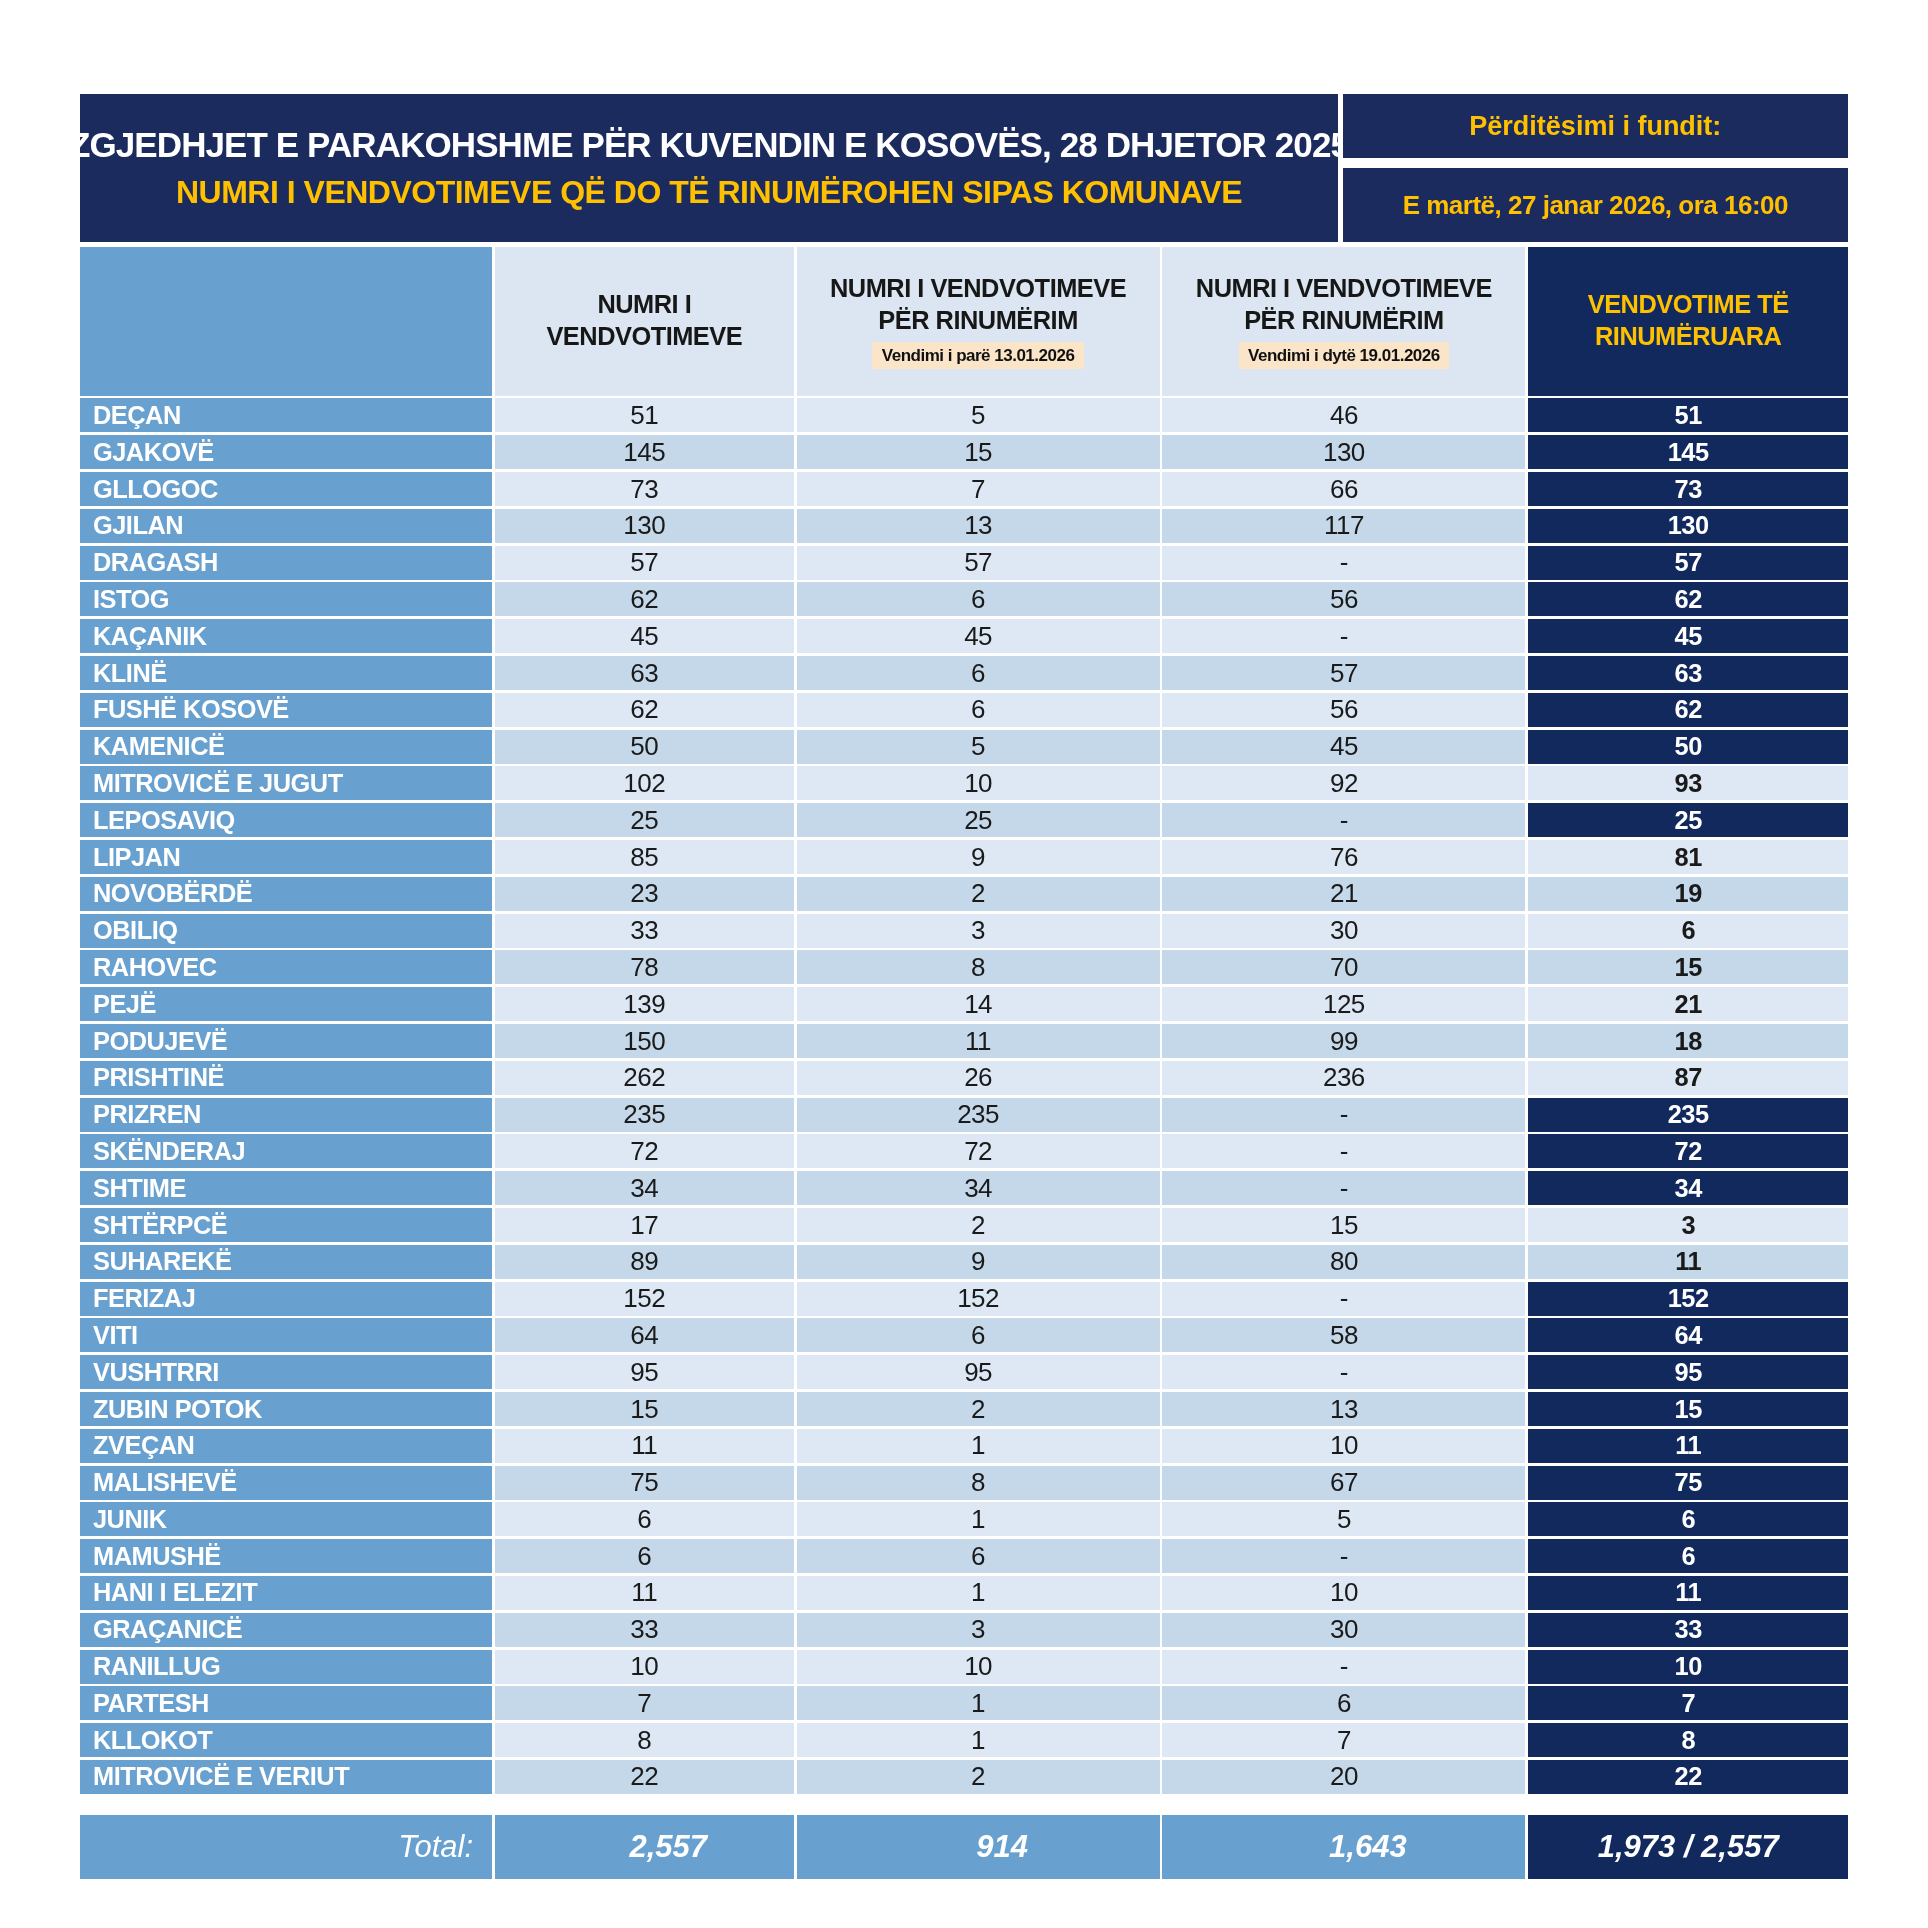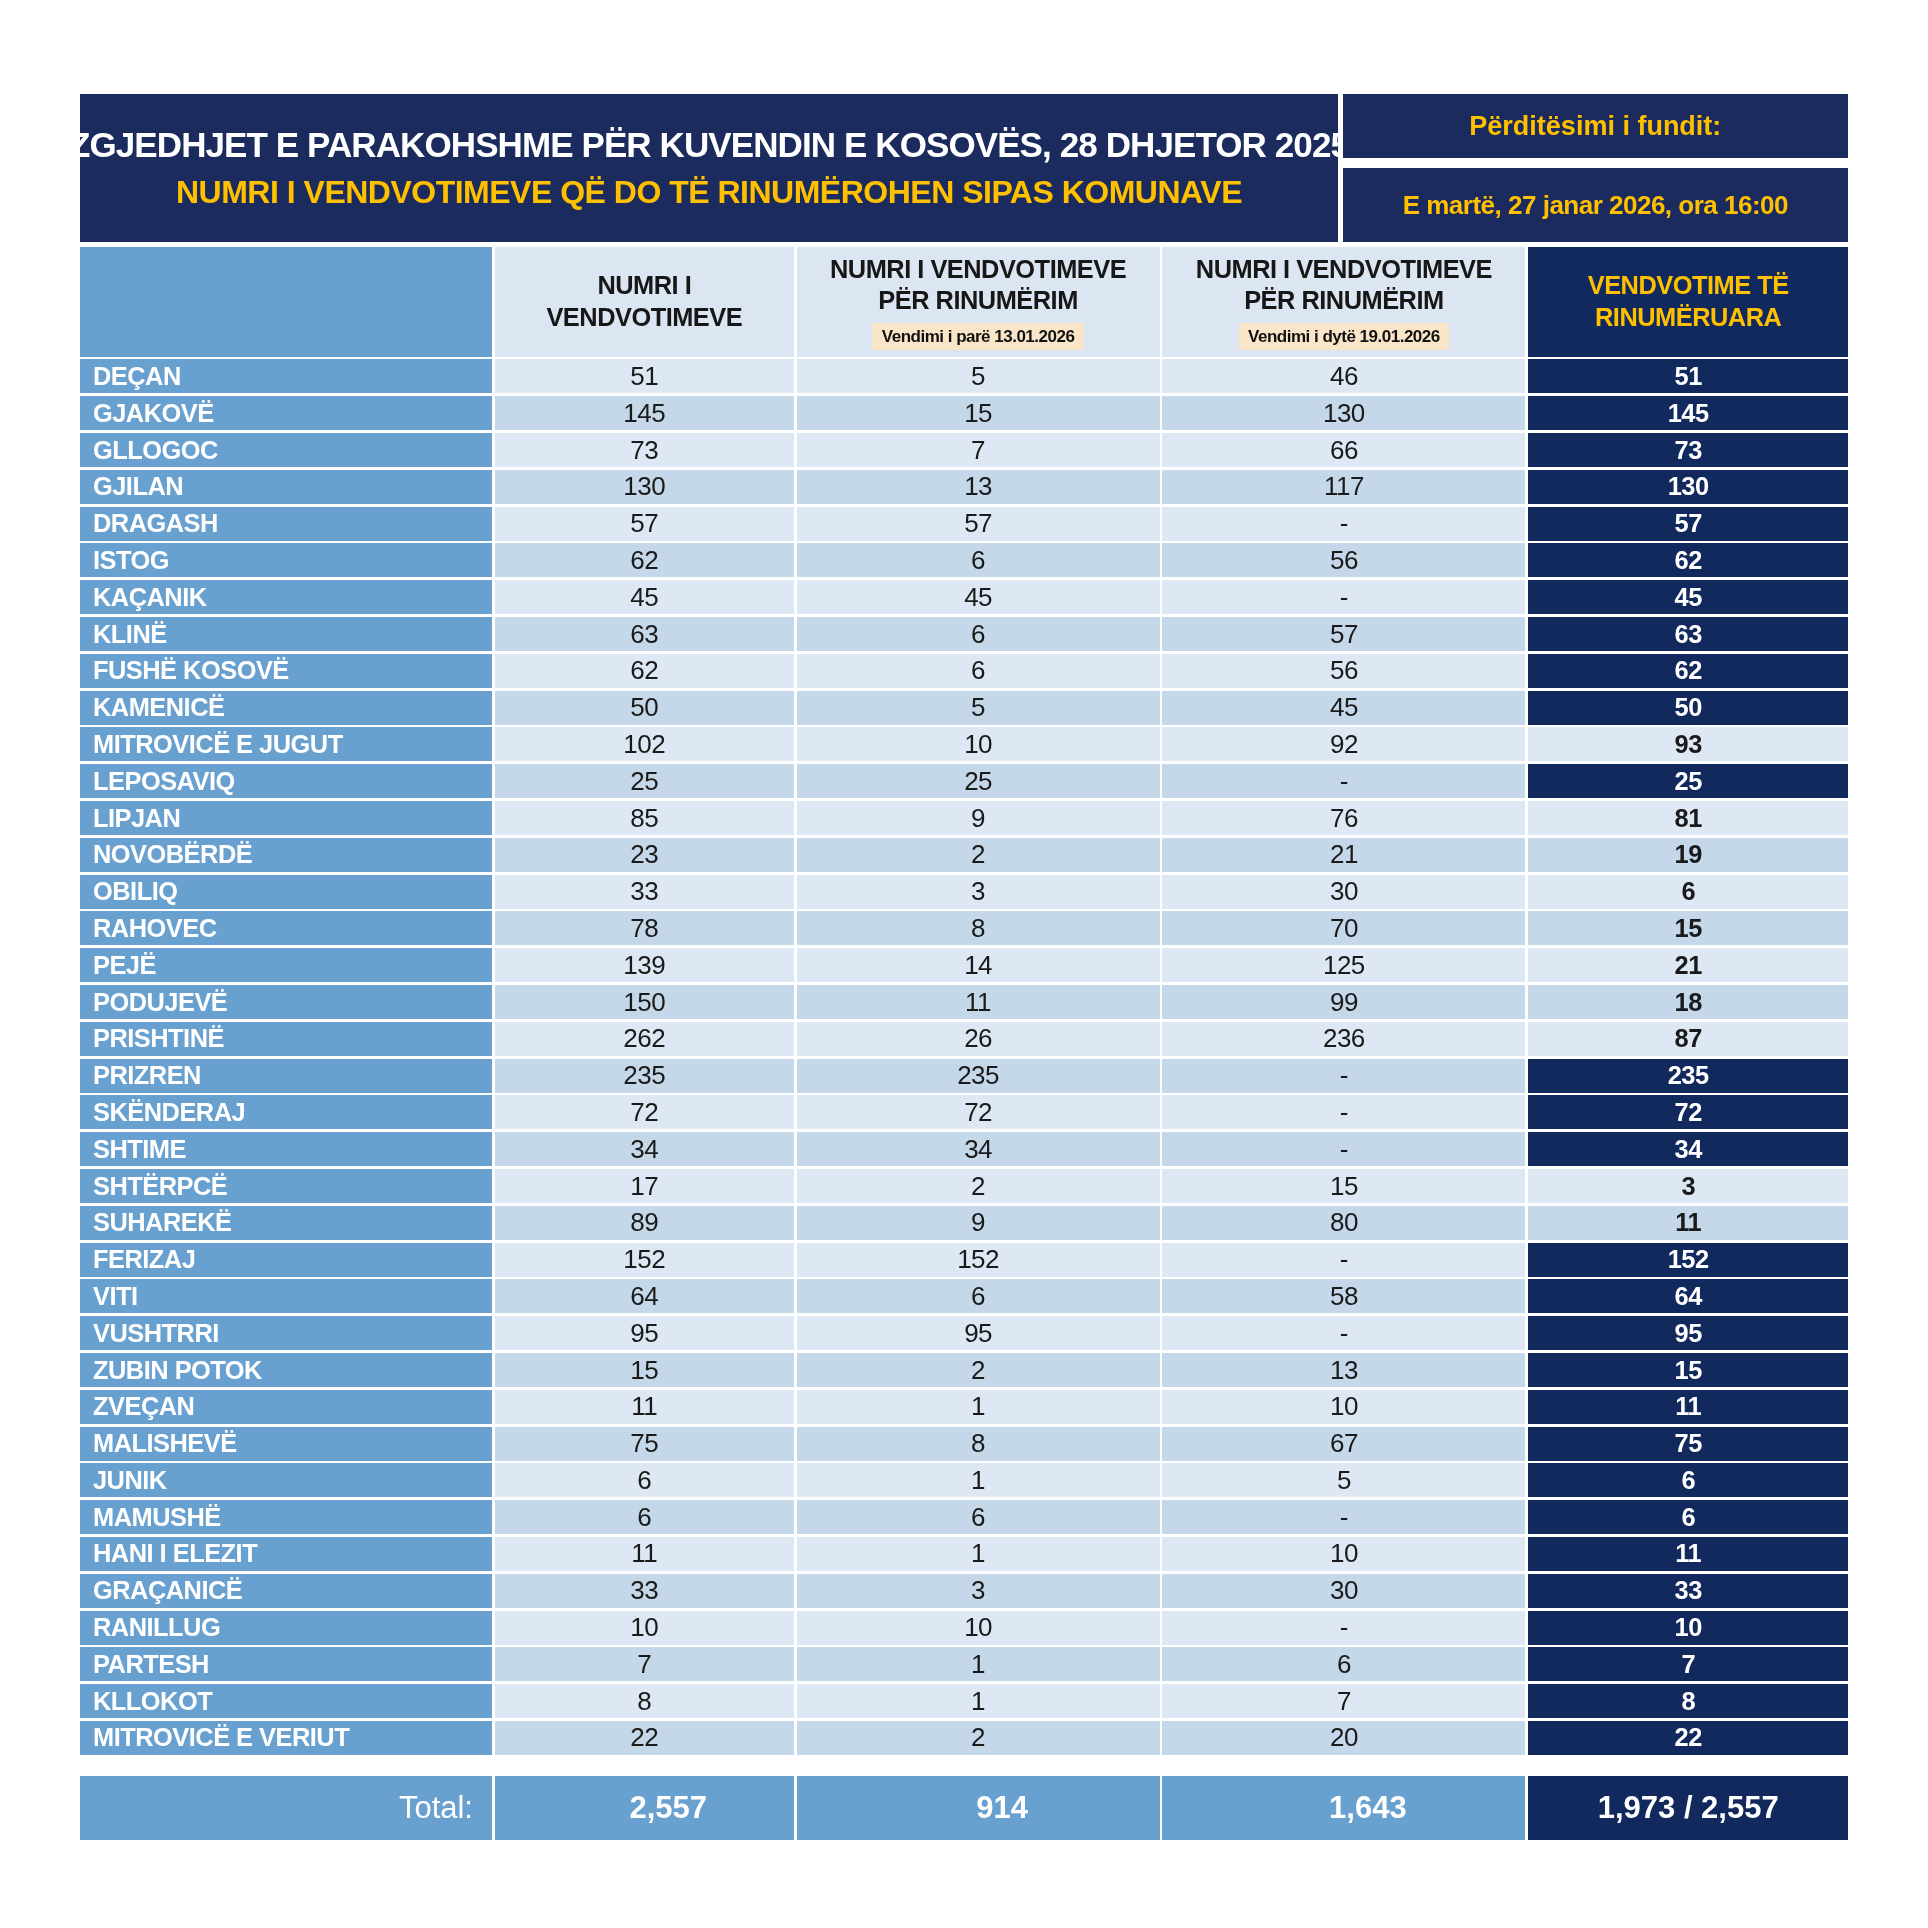--- a/index.html
+++ b/index.html
@@ -34,7 +34,7 @@
 
   
   .cols{display:grid;grid-template-columns:412px 299px 363px 363px 320px;gap:2.8px;}
-  .grid-header{margin-top:4.7px;height:110px;}
+  .grid-header{margin-top:4.7px;height:149px;}
   .gh{
     background:var(--header_cell_bg);
     display:flex;flex-direction:column;align-items:center;justify-content:center;

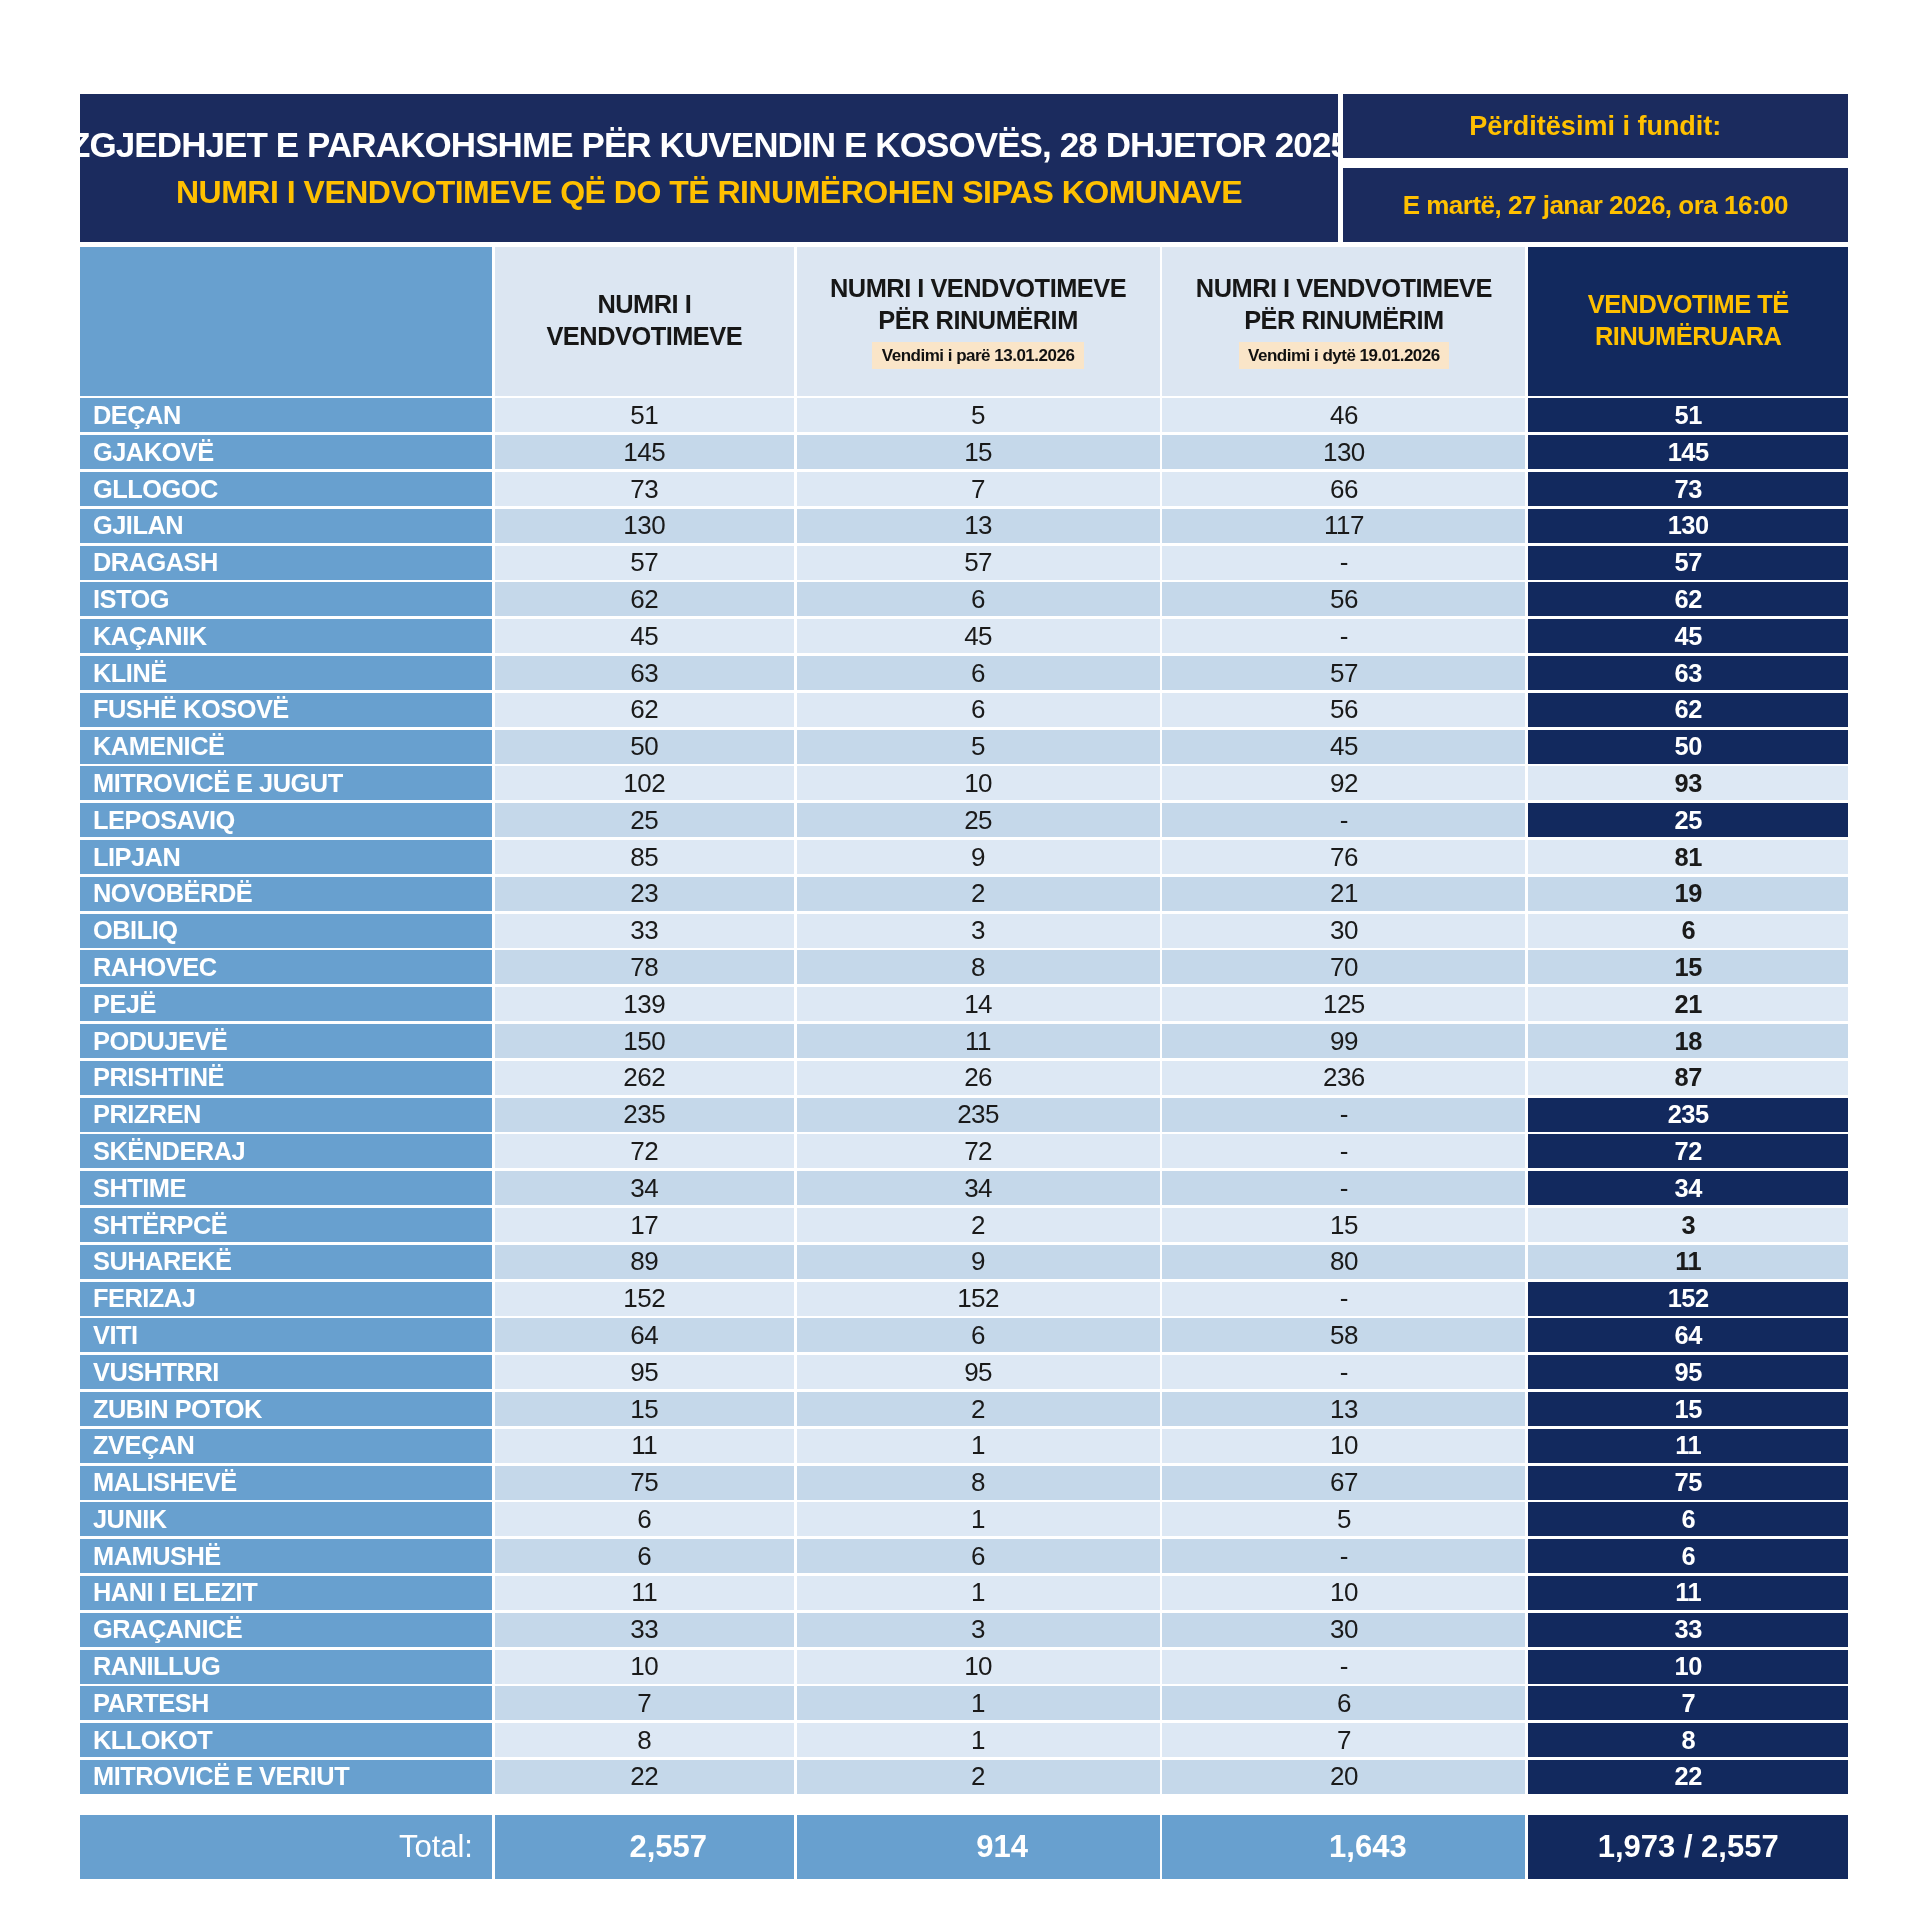--- a/index.html
+++ b/index.html
@@ -69,7 +69,7 @@
 
   
   .total-band{margin-top:21px;height:64px;}
-  .tcell{display:flex;align-items:center;justify-content:center;color:#fff;}
+  .tcell{display:flex;align-items:center;justify-content:center;color:#fff;font-style:italic;}
   .total-label{
     background:var(--medium_blue);justify-content:flex-end;padding-right:19px;
     font-size:31px;font-weight:normal;

